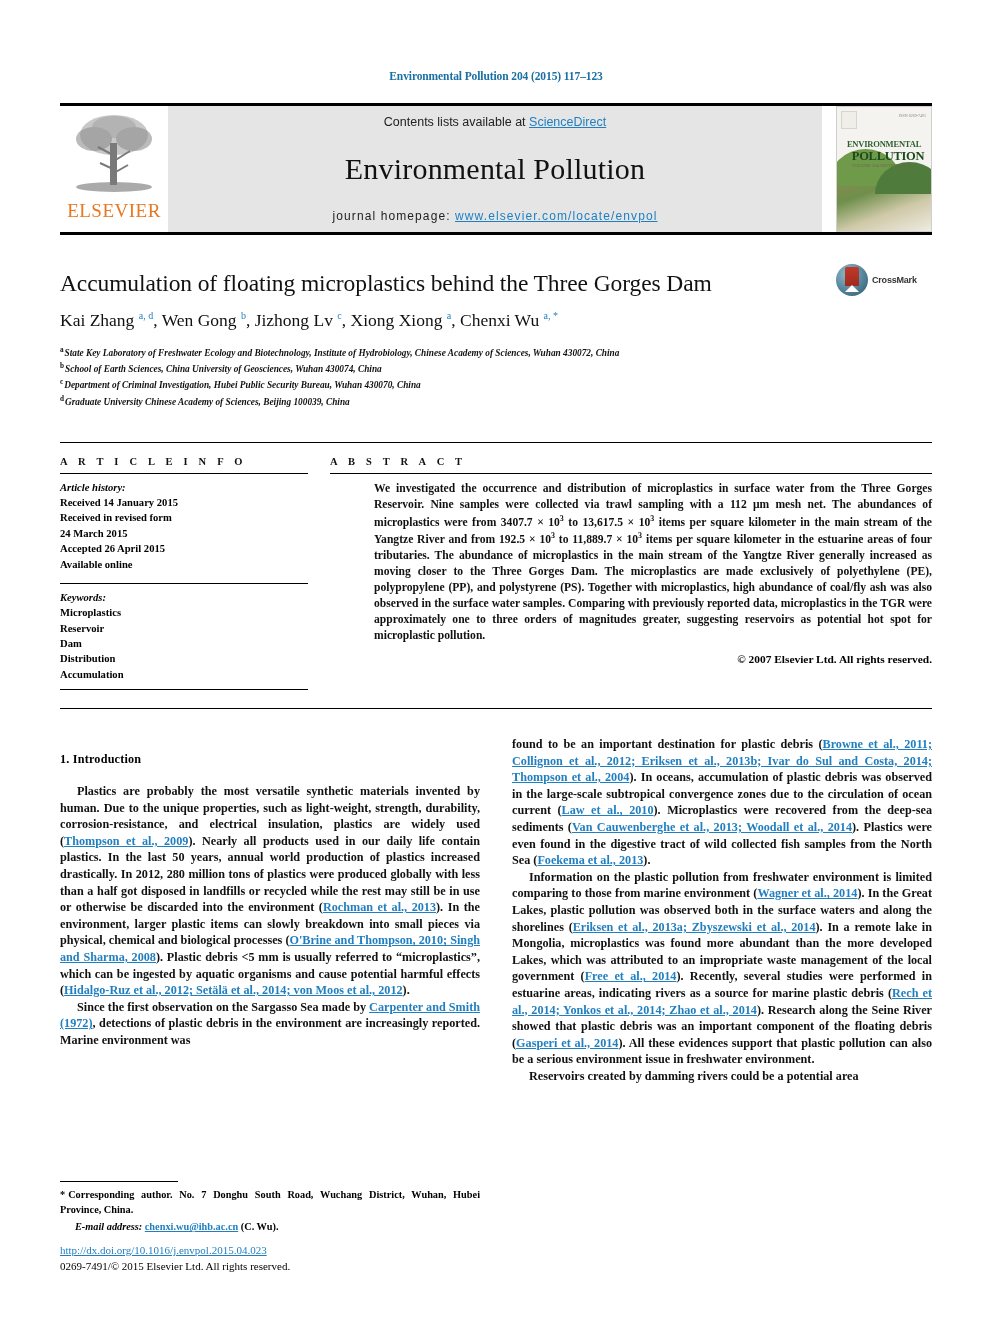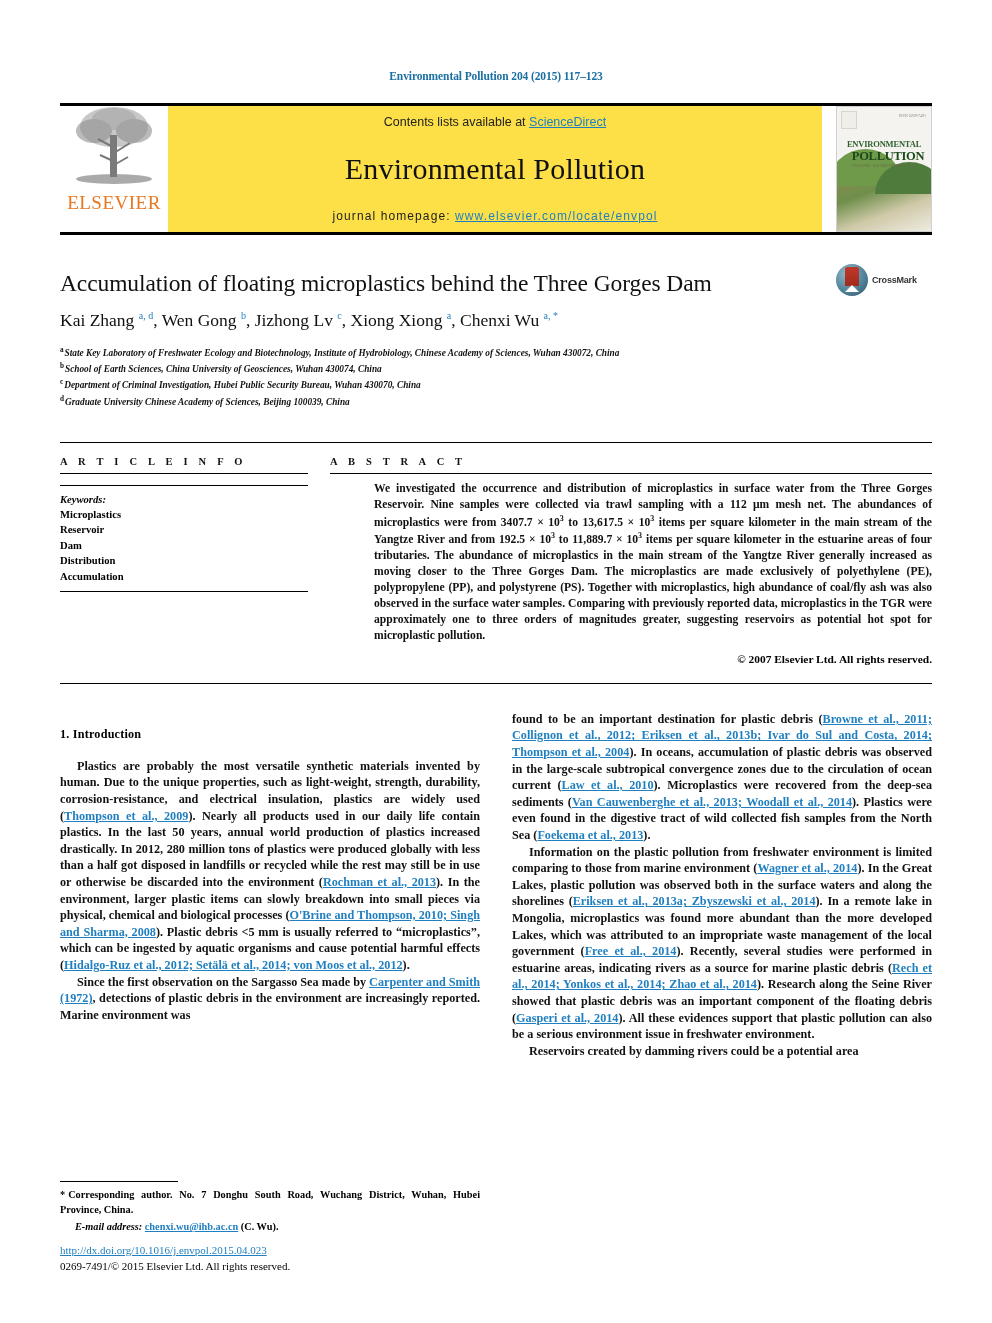--- a/index.html
+++ b/index.html
@@ -67,7 +67,7 @@
   }
   .masthead-center {
     flex: 1 1 auto;
-    background: #fde047;
+    background: #e5e5e5;
     position: relative;
     display: flex;
     flex-direction: column;

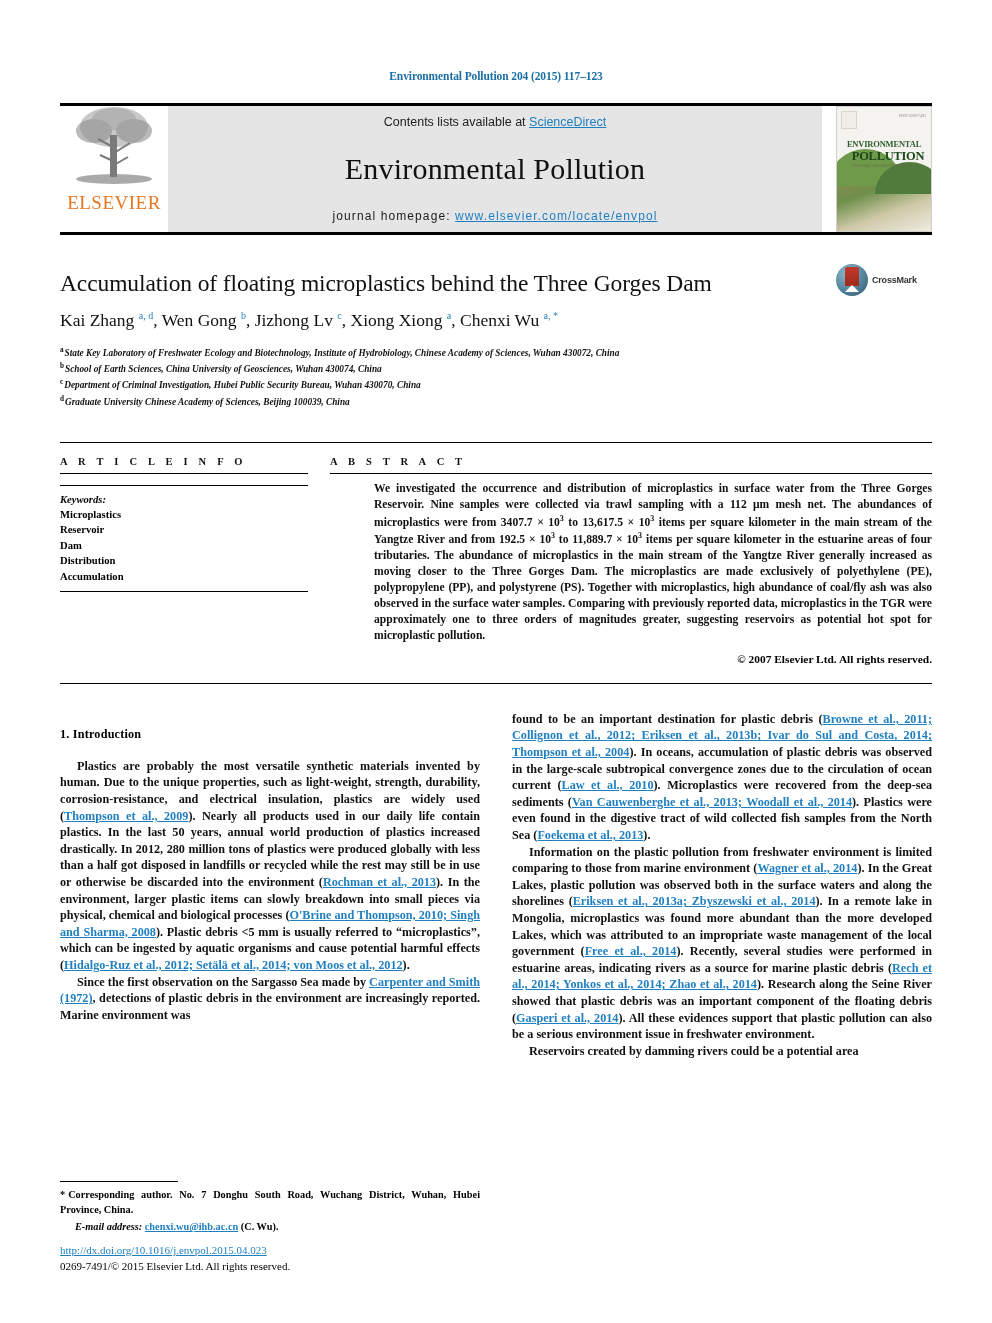--- a/index.html
+++ b/index.html
@@ -49,7 +49,7 @@
     flex-direction: column;
     justify-content: flex-end;
     align-items: center;
-    padding-bottom: 20px;
+    padding-bottom: 12px;
     box-sizing: border-box;
   }
   .tree {

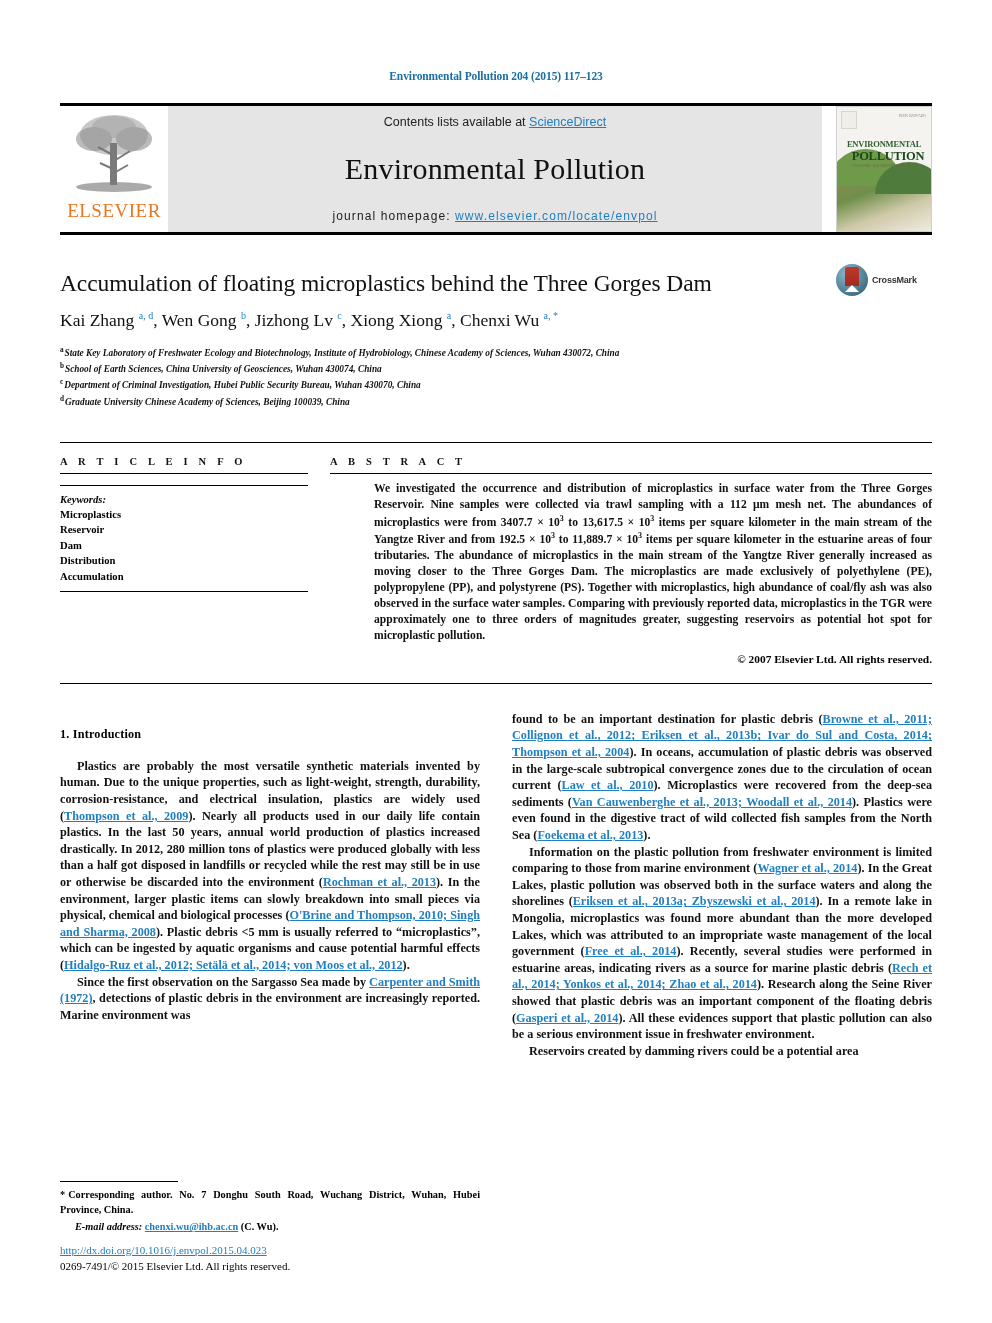--- a/index.html
+++ b/index.html
@@ -457,6 +457,14 @@
       <div class="sec-label">A R T I C L E   I N F O</div>
       <div class="rule-thick"></div>
 
+      <div class="history">
+        <div class="hdr">Article history:</div>
+        <div>Received 14 January 2015</div>
+        <div>Received in revised form</div>
+        <div>24 March 2015</div>
+        <div>Accepted 26 April 2015</div>
+        <div>Available online</div>
+      </div>
 
       <div class="kw-block">
         <div class="rule-thick"></div>

